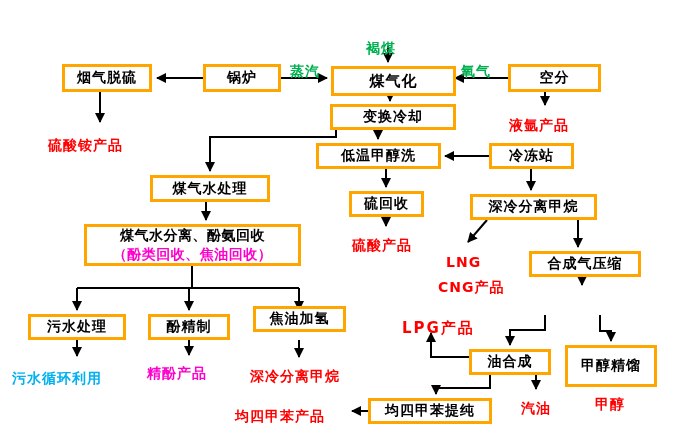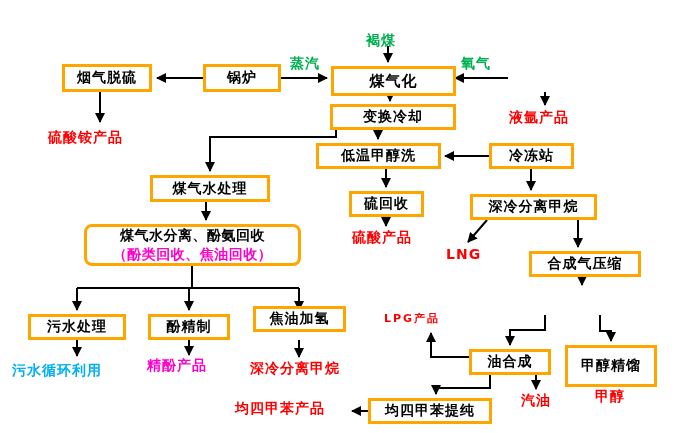--- a/index.html
+++ b/index.html
@@ -15,7 +15,7 @@
     white-space:nowrap;
   }
   .node.big { flex-direction:column; line-height:19px; letter-spacing:0.5px;border-radius:8px; }
-  .lbl { position:absolute; font-weight:bold; font-size:14px; white-space:nowrap; letter-spacing:1px; }
+  .lbl { position:absolute; font-weight:bold; font-size:14px; white-space:nowrap; letter-spacing:1px;margin-top:8px; }
   .green { color:#00B050; }
   .red { color:#FF0000; }
   .magenta { color:#FF00CC; }

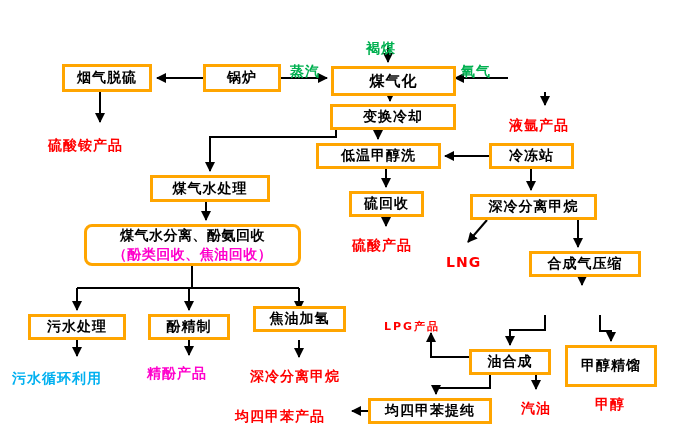--- a/index.html
+++ b/index.html
@@ -99,6 +99,7 @@
   <div class="node" style="left:62px;top:64px;width:90px;height:28px">烟气脱硫</div>
   <div class="node" style="left:203px;top:64px;width:78px;height:28px">锅炉</div>
   <div class="node" style="left:331px;top:66px;width:125px;height:30px;font-size:15px">煤气化</div>
+  <div class="node" style="left:508px;top:64px;width:93px;height:28px">空分</div>
   <div class="node" style="left:330px;top:104px;width:126px;height:26px">变换冷却</div>
   <div class="node" style="left:316px;top:143px;width:125px;height:26px">低温甲醇洗</div>
   <div class="node" style="left:489px;top:143px;width:85px;height:26px">冷冻站</div>

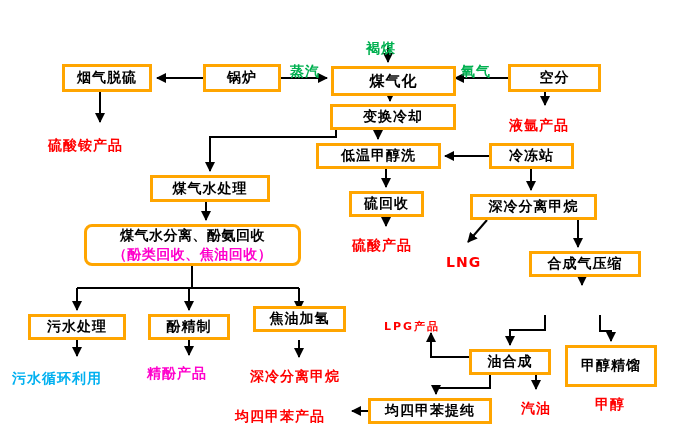--- a/index.html
+++ b/index.html
@@ -14,7 +14,7 @@
     display:flex; align-items:center; justify-content:center; text-align:right;
     white-space:nowrap;
   }
-  .node.big { flex-direction:column; line-height:19px; letter-spacing:0.5px;border-radius:8px; }
+  .node.big { flex-direction:column; line-height:19px; letter-spacing:0.5px; }
   .lbl { position:absolute; font-weight:bold; font-size:14px; white-space:nowrap; letter-spacing:1px;margin-top:8px; }
   .green { color:#00B050; }
   .red { color:#FF0000; }

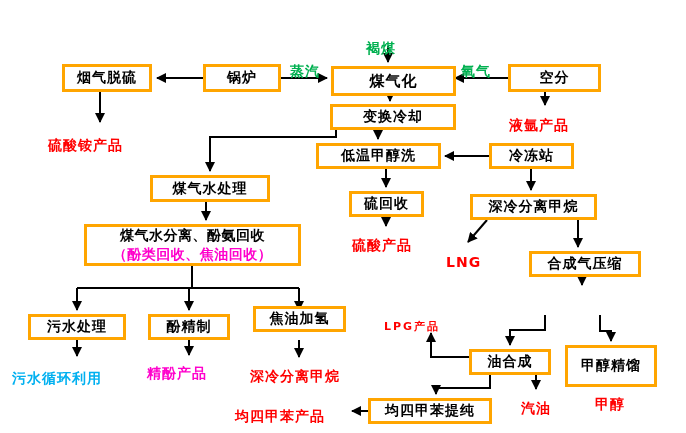--- a/index.html
+++ b/index.html
@@ -126,6 +126,7 @@
   <div class="lbl red" style="left:509px;top:109px">液氩产品</div>
   <div class="lbl red" style="left:352px;top:229px">硫酸产品</div>
   <div class="lbl red" style="left:446px;top:246px">LNG</div>
+  <div class="lbl red" style="left:438px;top:271px">CNG产品</div>
   <div class="lbl red" style="left:384px;top:311px;font-size:11px;letter-spacing:2px">LPG产品</div>
   <div class="lbl cyan" style="left:12px;top:362px">污水循环利用</div>
   <div class="lbl magenta" style="left:147px;top:357px">精酚产品</div>

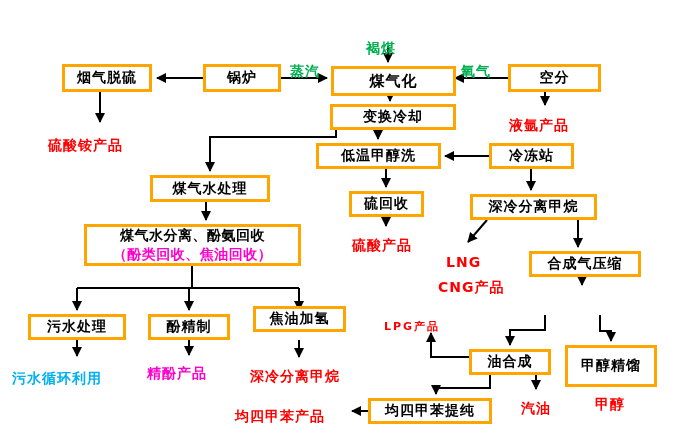--- a/index.html
+++ b/index.html
@@ -127,7 +127,7 @@
   <div class="lbl red" style="left:352px;top:229px">硫酸产品</div>
   <div class="lbl red" style="left:446px;top:246px">LNG</div>
   <div class="lbl red" style="left:438px;top:271px">CNG产品</div>
-  <div class="lbl red" style="left:384px;top:311px;font-size:11px;letter-spacing:2px">LPG产品</div>
+  <div class="lbl red" style="left:402px;top:311px;font-size:15px;letter-spacing:2px">LPG产品</div>
   <div class="lbl cyan" style="left:12px;top:362px">污水循环利用</div>
   <div class="lbl magenta" style="left:147px;top:357px">精酚产品</div>
   <div class="lbl red" style="left:250px;top:360px">深冷分离甲烷</div>

